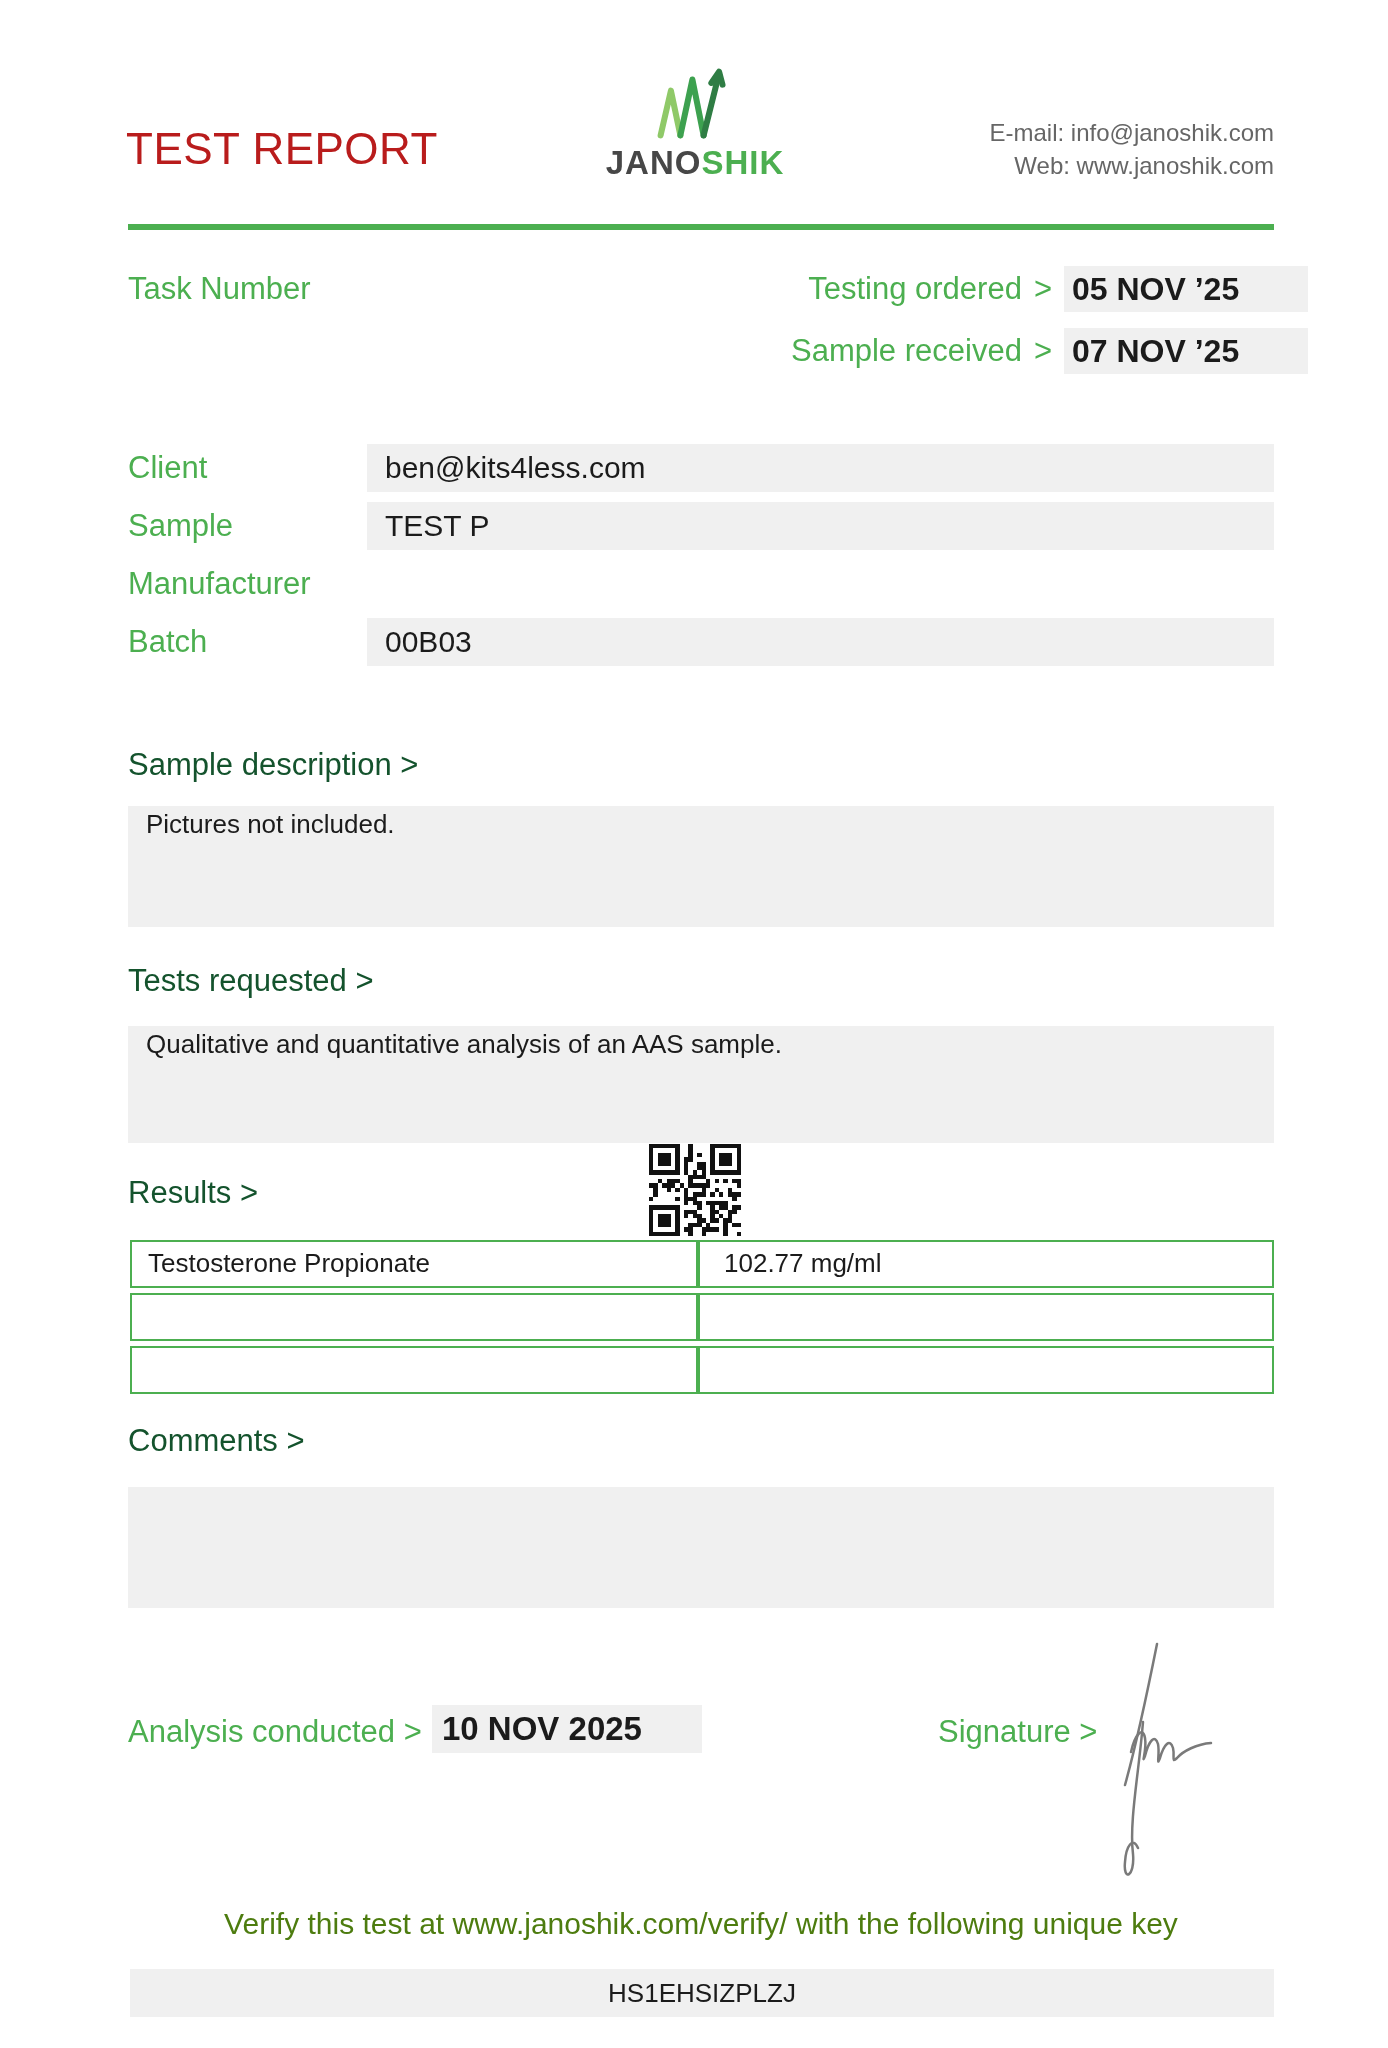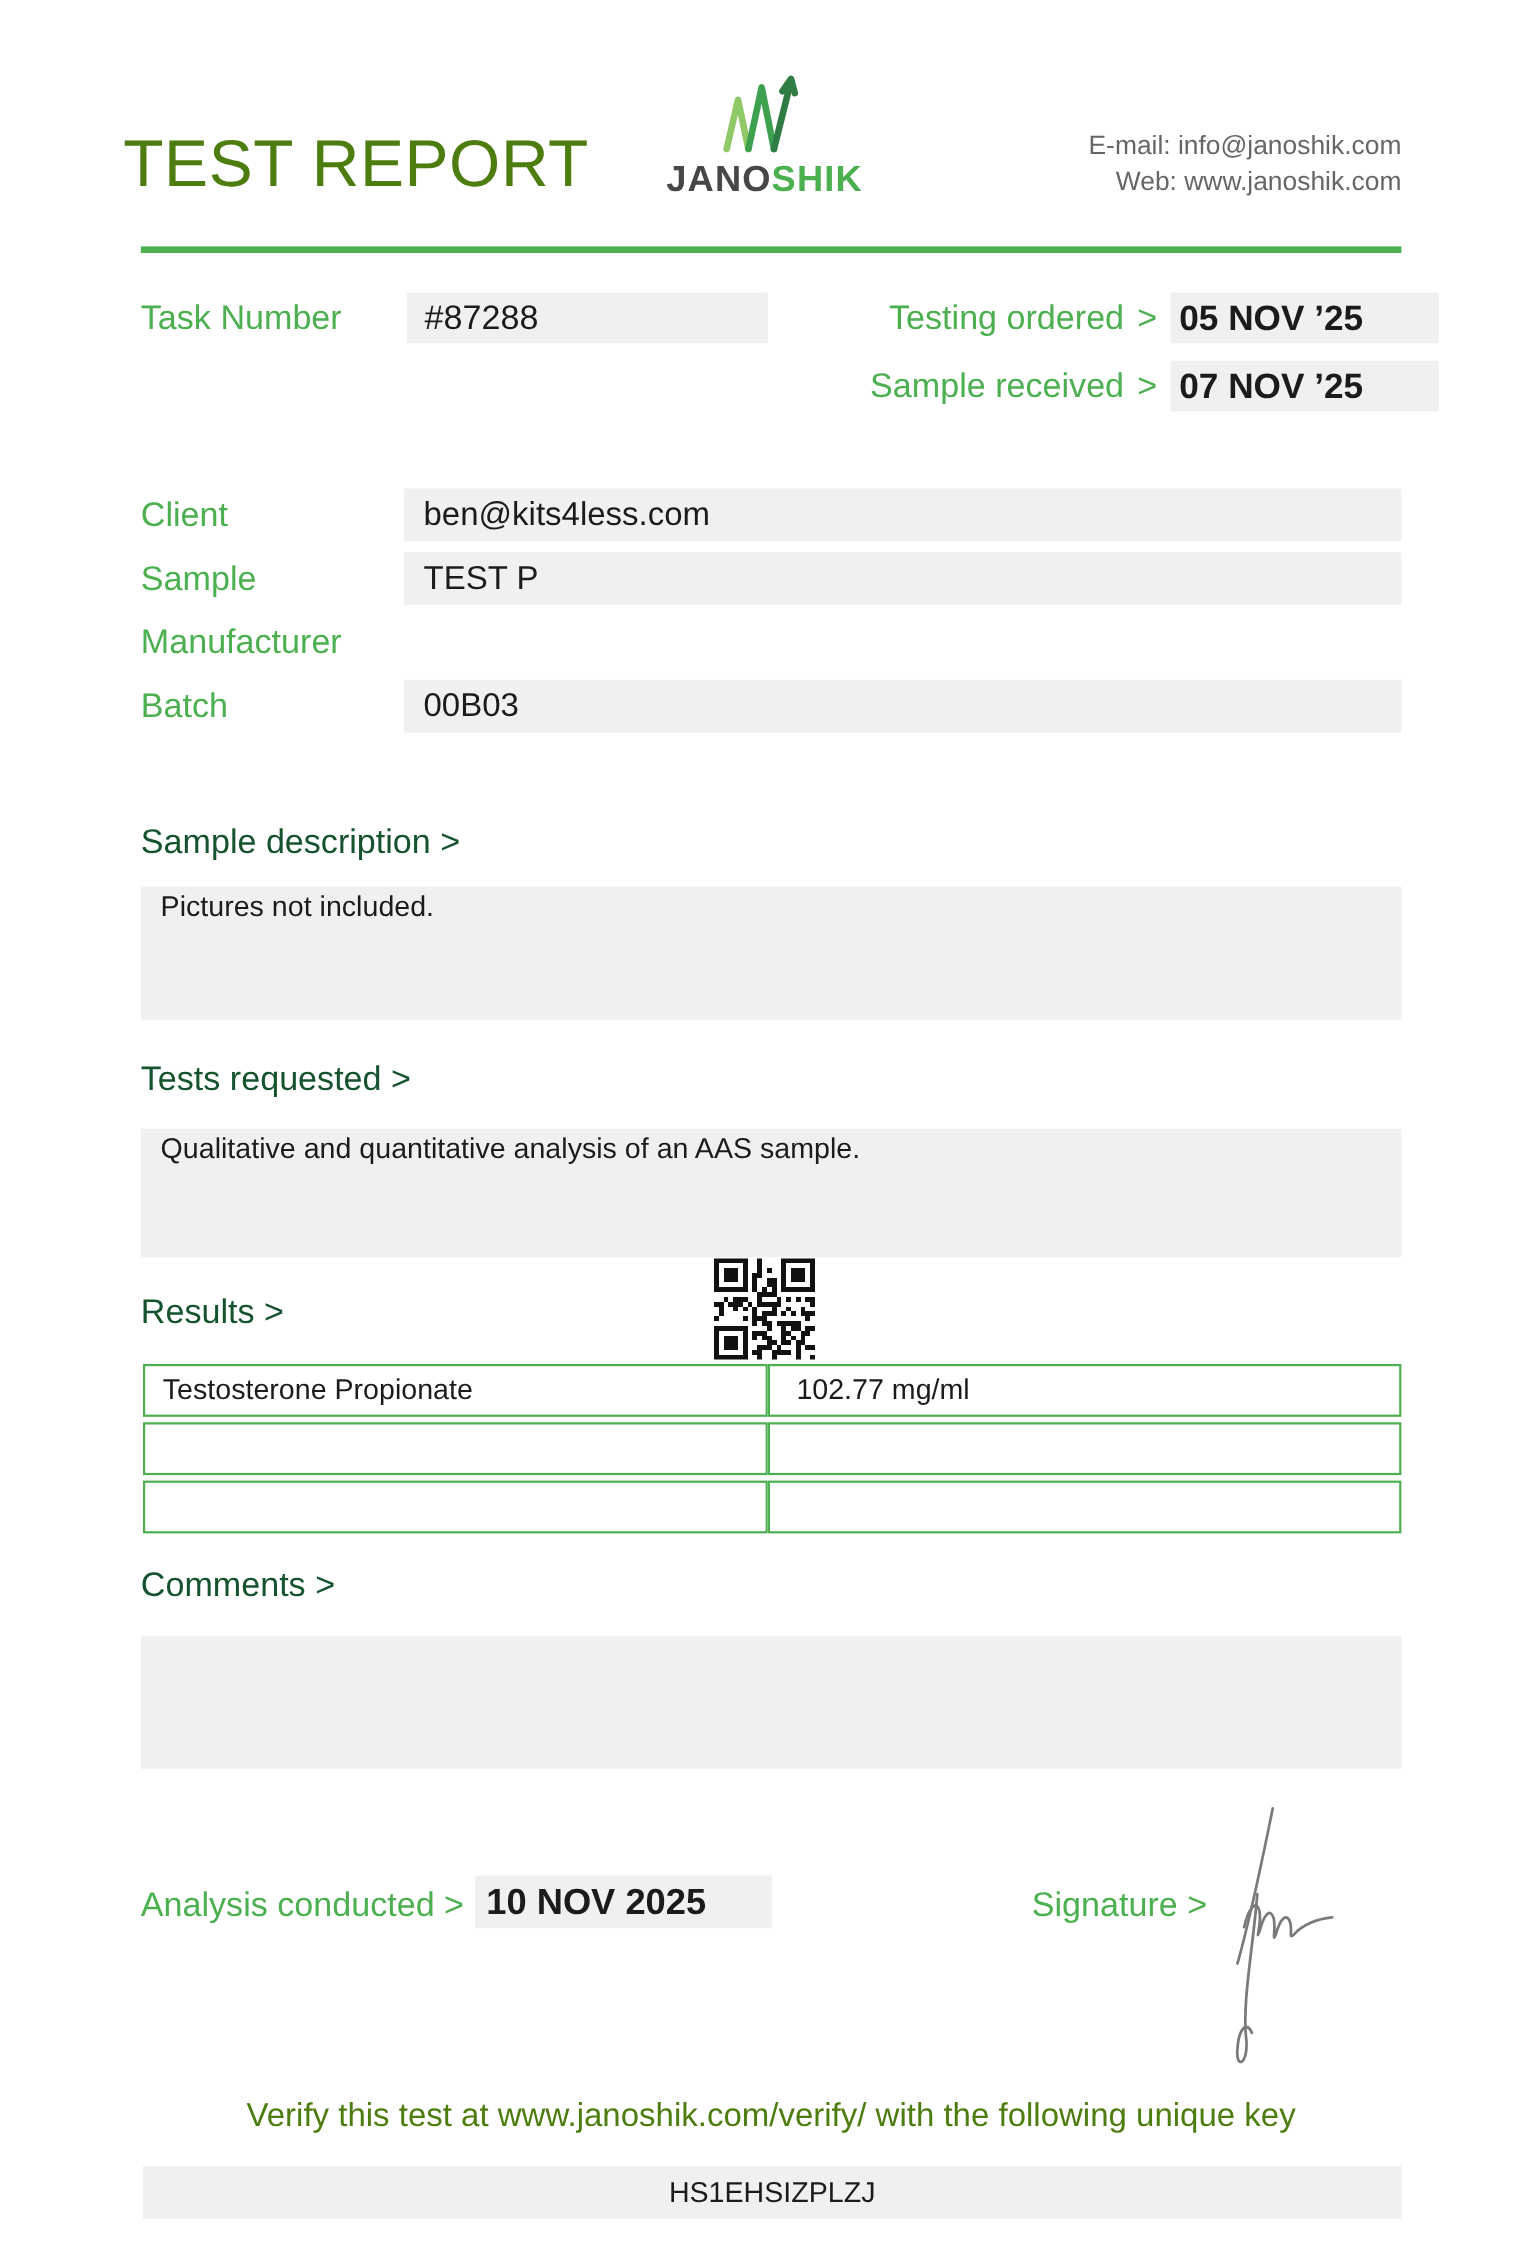--- a/index.html
+++ b/index.html
@@ -17,9 +17,9 @@
 
   
   .report-title {
-    left: 112px; top: 118px;
-    font-size: 60px; line-height: 62px;
-    color: #4d7c0f; letter-spacing: 0.5px;
+    left: 126px; top: 118px;
+    font-size: 44px; line-height: 62px;
+    color: #b91c1c; letter-spacing: 0.5px;
     white-space: nowrap;
   }
   .logo-block { left: 584px; top: 58px; width: 222px; text-align: center; }

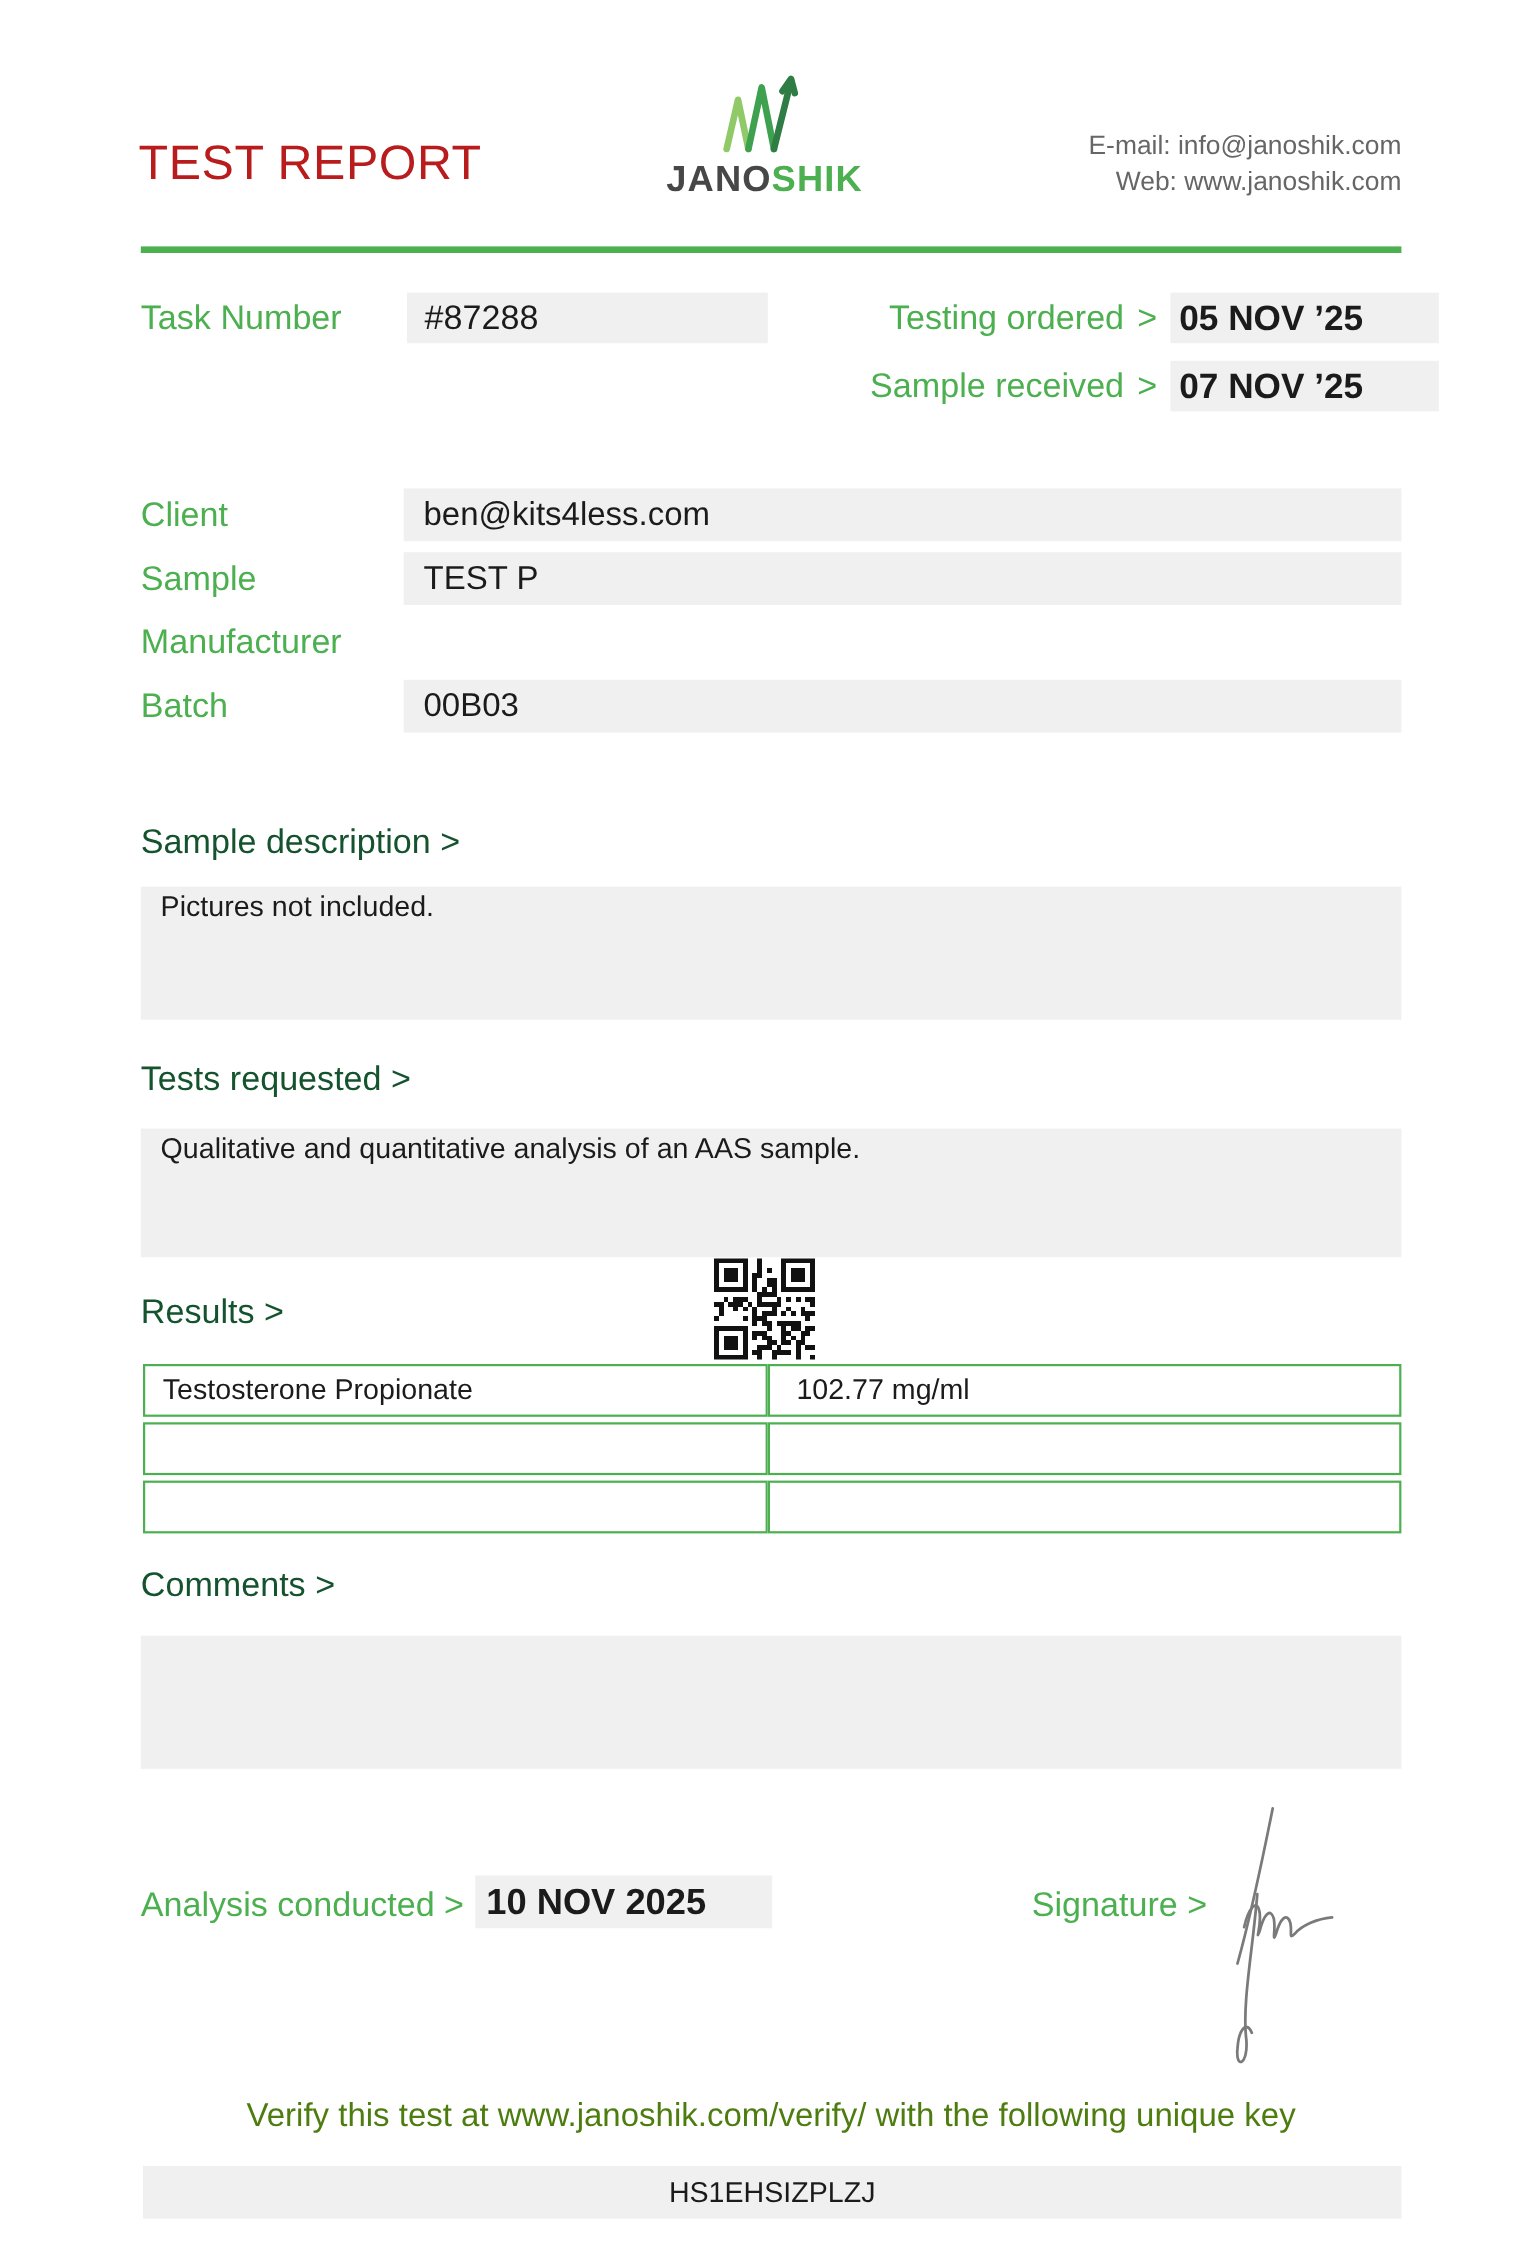--- a/index.html
+++ b/index.html
@@ -123,7 +123,6 @@
   <div class="abs green-rule"></div>
 
   <div class="abs green-label task-label">Task Number</div>
-  <div class="abs task-box">#87288</div>
 
   <div class="abs green-label meta-right row1"><span>Testing ordered</span><span class="arrow">&gt;</span></div>
   <div class="abs date-box row1">05 NOV ’25</div>

